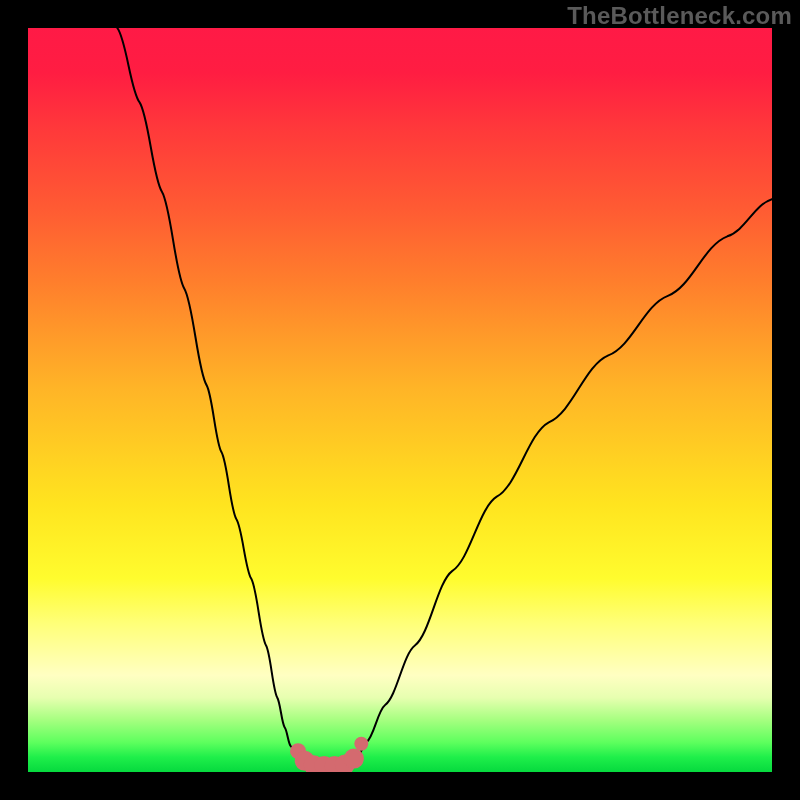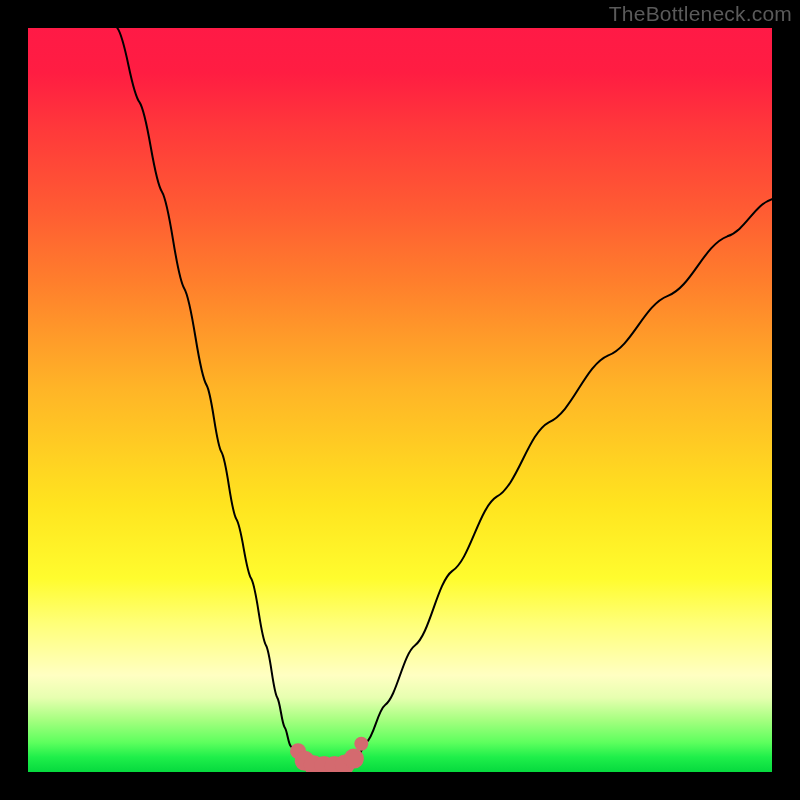--- a/index.html
+++ b/index.html
@@ -20,8 +20,8 @@
     position: absolute;
     top: 2px;
     right: 8px;
-    font-size: 21px;
-    font-weight: 400;
+    font-size: 24px;
+    font-weight: 700;
     color: #5a5a5a;
     letter-spacing: 0.2px;
     z-index: 10;

